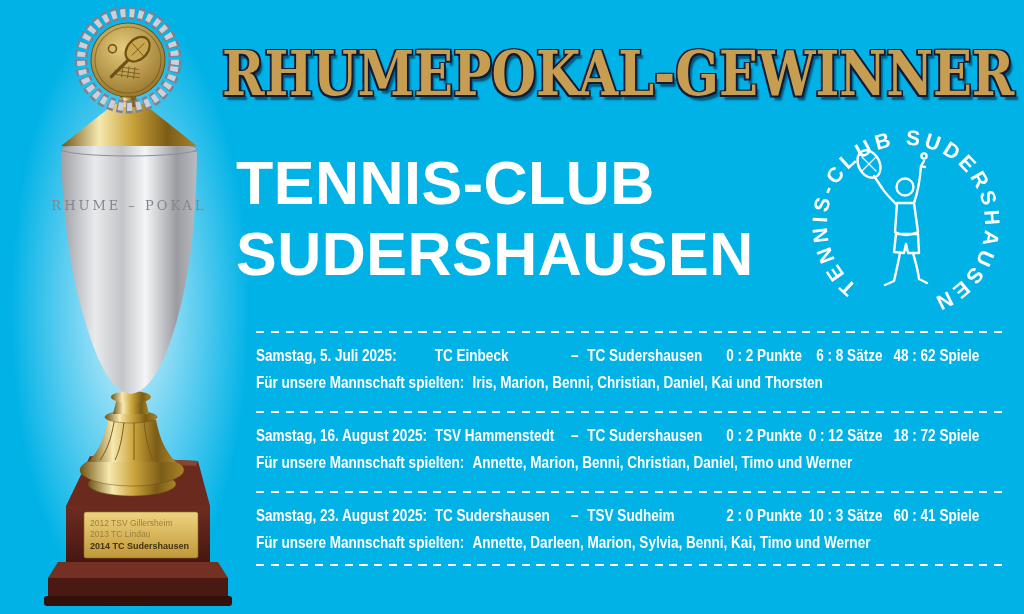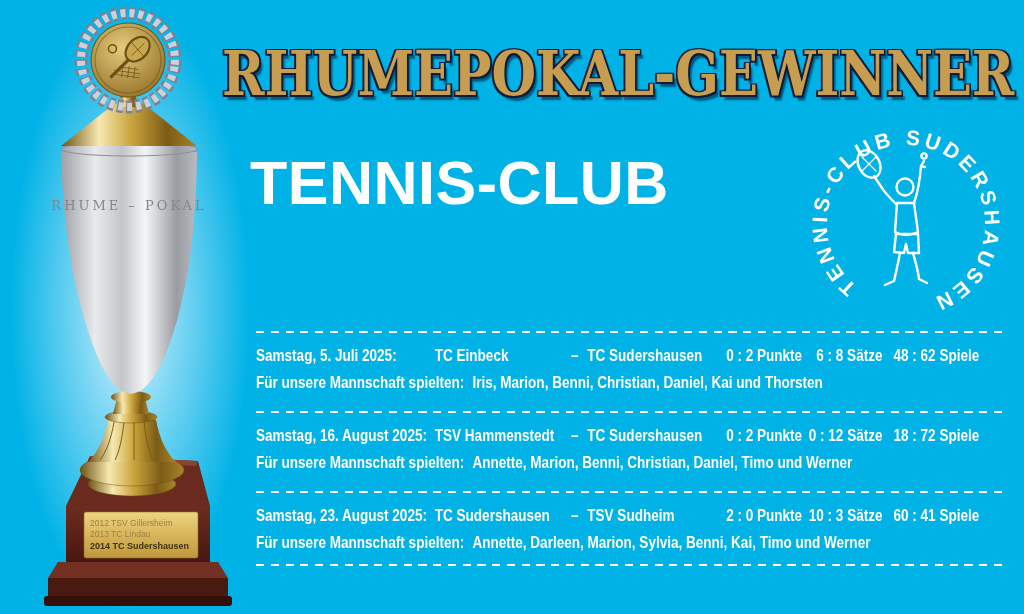--- a/index.html
+++ b/index.html
@@ -21,7 +21,7 @@
   }
   
   .heading{
-    position:absolute; left:250px; top:148px;
+    position:absolute; left:236px; top:148px;
     font-weight:700; font-size:61px; line-height:1.16;
     color:#ffffff; letter-spacing:0.5px;
   }

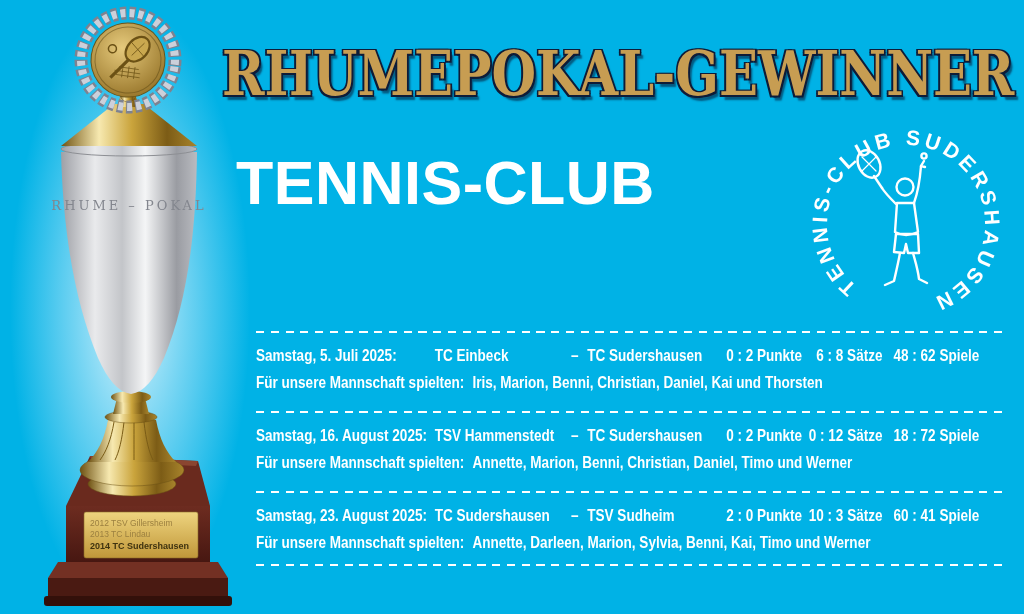--- a/index.html
+++ b/index.html
@@ -156,6 +156,7 @@
 
   <div class="heading">
     <div>TENNIS-CLUB</div>
+    <div>SUDERSHAUSEN</div>
   </div>
 
   <svg class="logo" width="200" height="200" viewBox="0 0 200 200">

